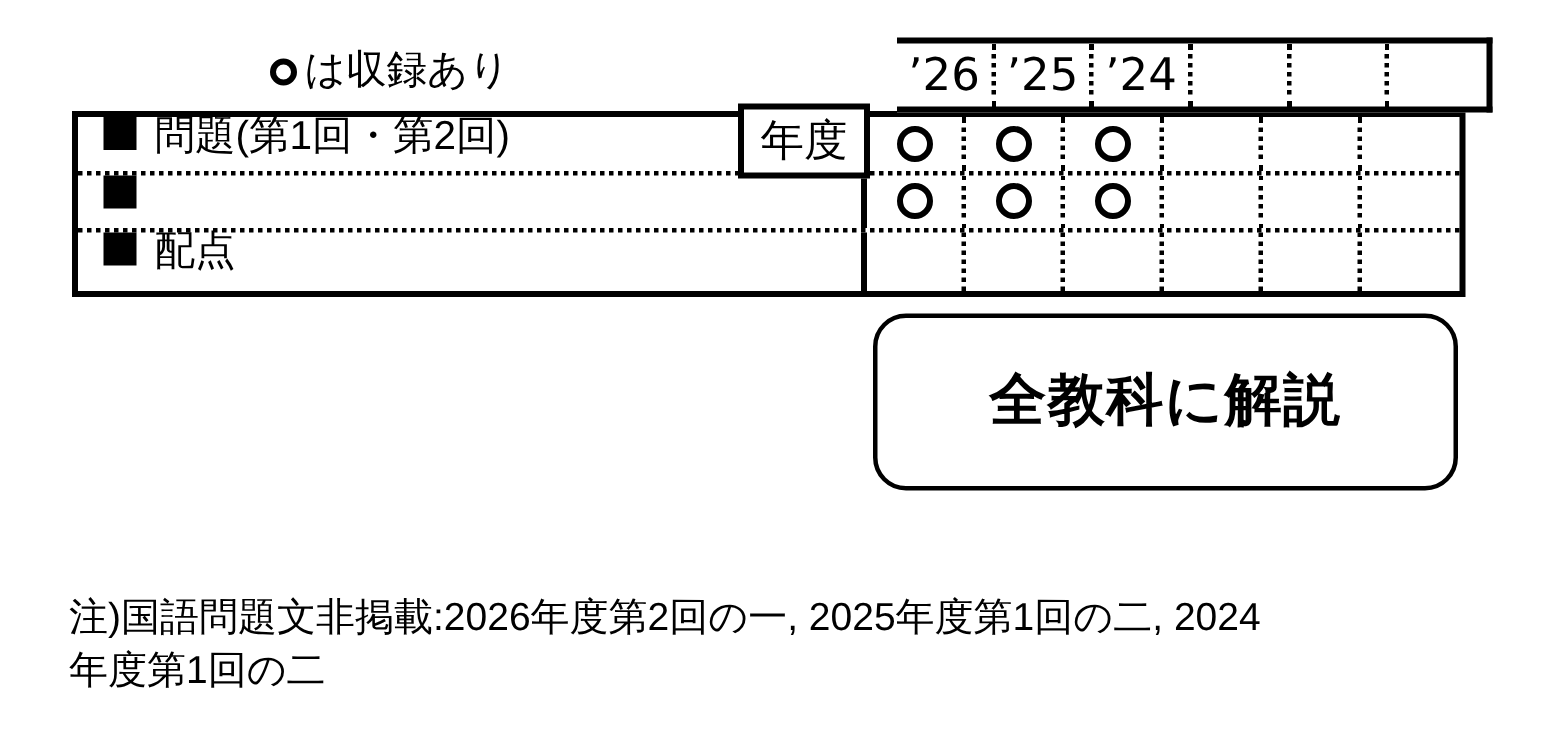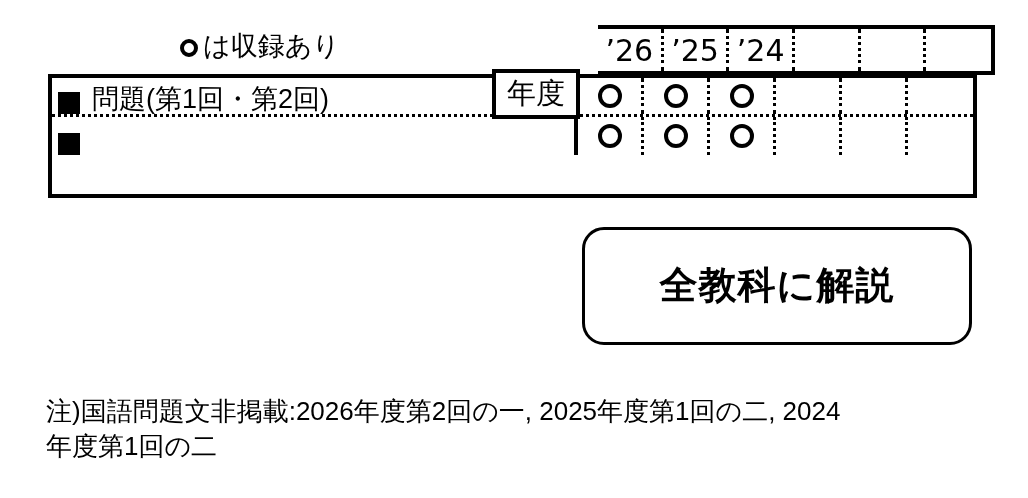--- a/index.html
+++ b/index.html
@@ -107,9 +107,10 @@
     width: 528px;
     box-sizing: border-box;
     display: flex;
-    align-items: flex-end;
+    align-items: flex-start;
     border-right: 4px solid #000;
     padding-left: 6px;
+    margin-left: 11px;
   }
   .bullet {
     width: 22px;

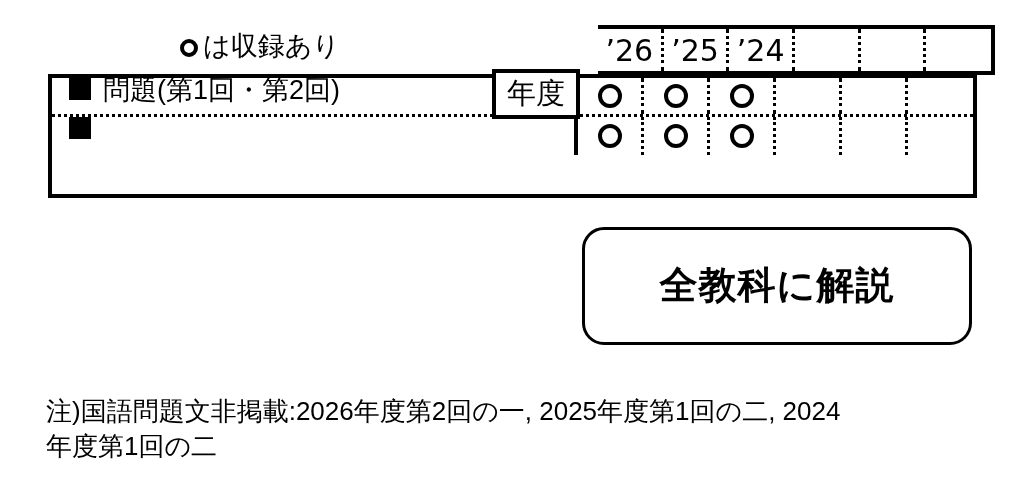--- a/index.html
+++ b/index.html
@@ -247,6 +247,20 @@
     </div>
   </div>
 
+  <div class="trow">
+    <div class="row-label">
+      <span class="bullet"></span>
+      <span class="row-label-text">配点</span>
+    </div>
+    <div class="row-cells">
+      <div class="cell"></div>
+      <div class="cell"></div>
+      <div class="cell"></div>
+      <div class="cell"></div>
+      <div class="cell"></div>
+      <div class="cell"></div>
+    </div>
+  </div>
 
 </div>
 

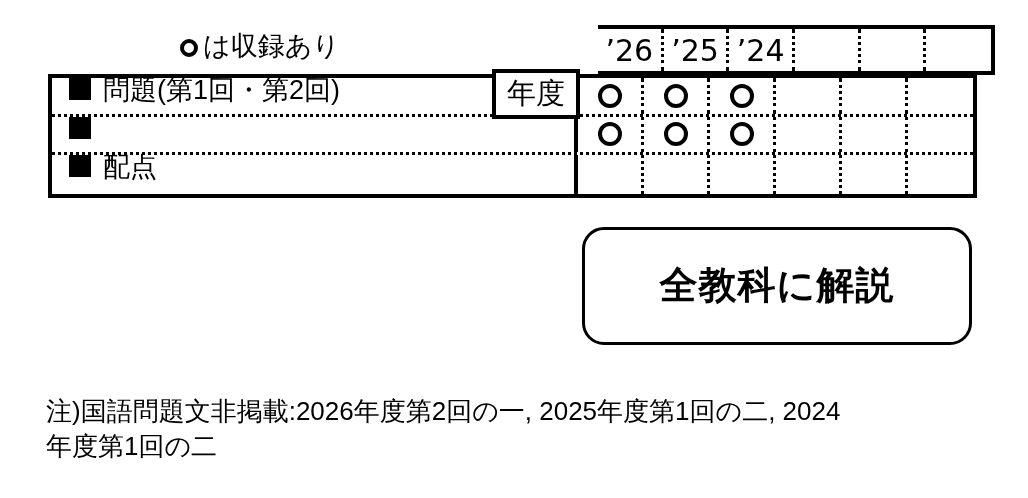--- a/index.html
+++ b/index.html
@@ -148,7 +148,7 @@
   #callout {
     position: absolute;
     left: 582px;
-    top: 227px;
+    top: 209px;
     width: 390px;
     height: 118px;
     border: 3px solid #000;

